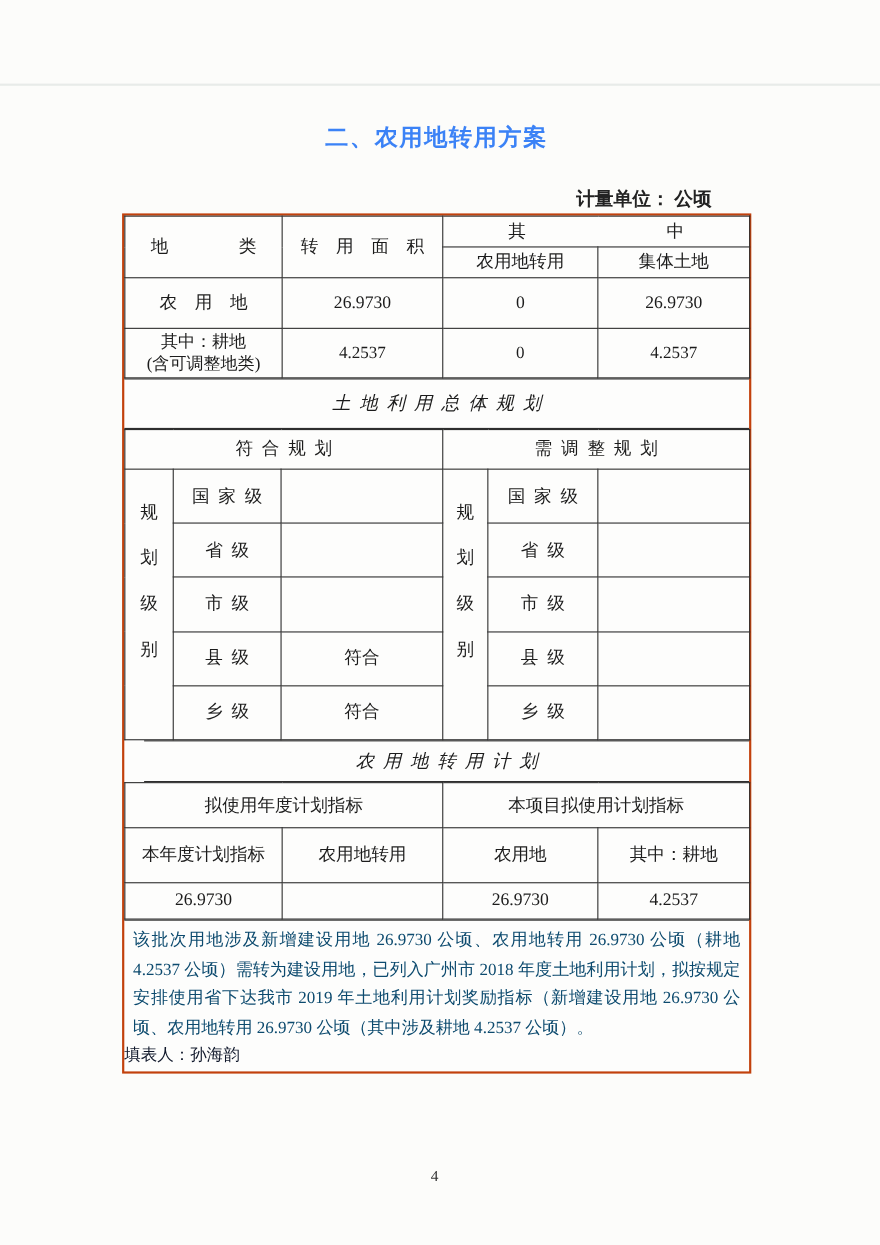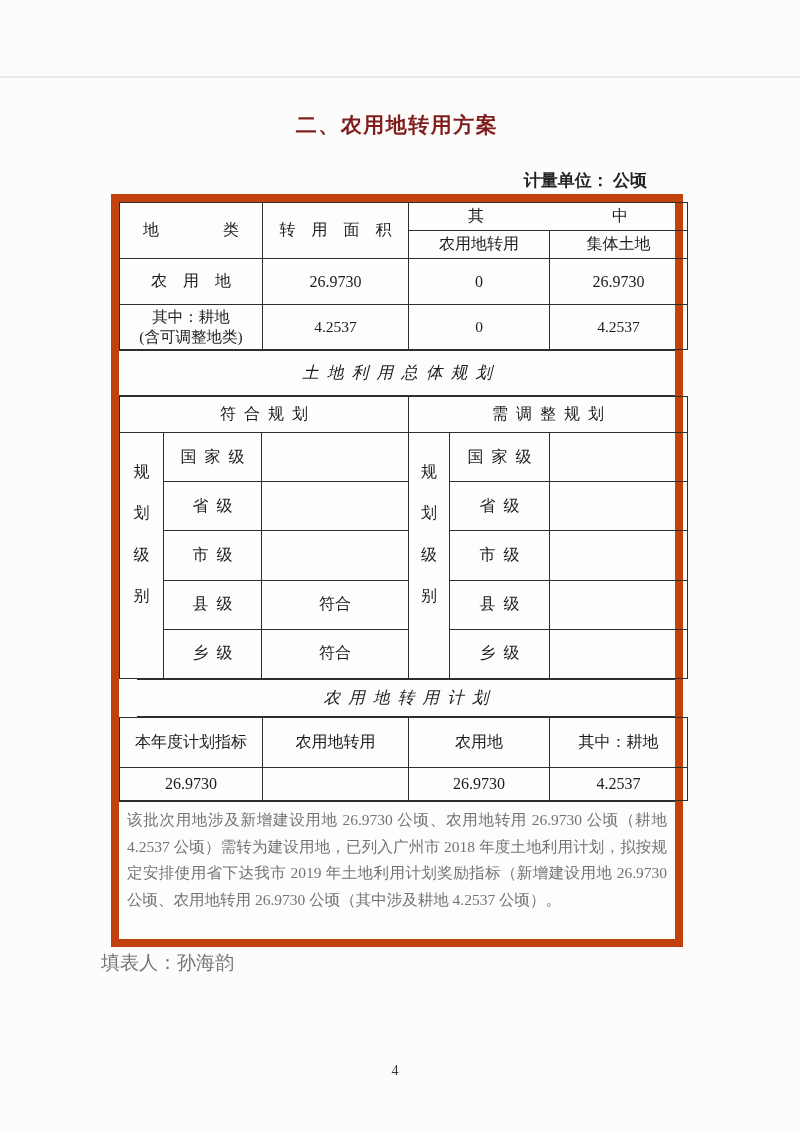--- a/index.html
+++ b/index.html
@@ -18,7 +18,7 @@
     position:absolute;left:0;top:111px;width:794px;
     text-align:center;
     font-family:"Liberation Sans","DejaVu Sans",sans-serif;
-    font-weight:bold;font-size:21px;letter-spacing:1.5px;color:#7f1d1d;
+    font-weight:bold;font-size:21px;letter-spacing:1.5px;color:#3b82f6;
   }
   .unit-label{
     position:absolute;top:169px;right:153px;

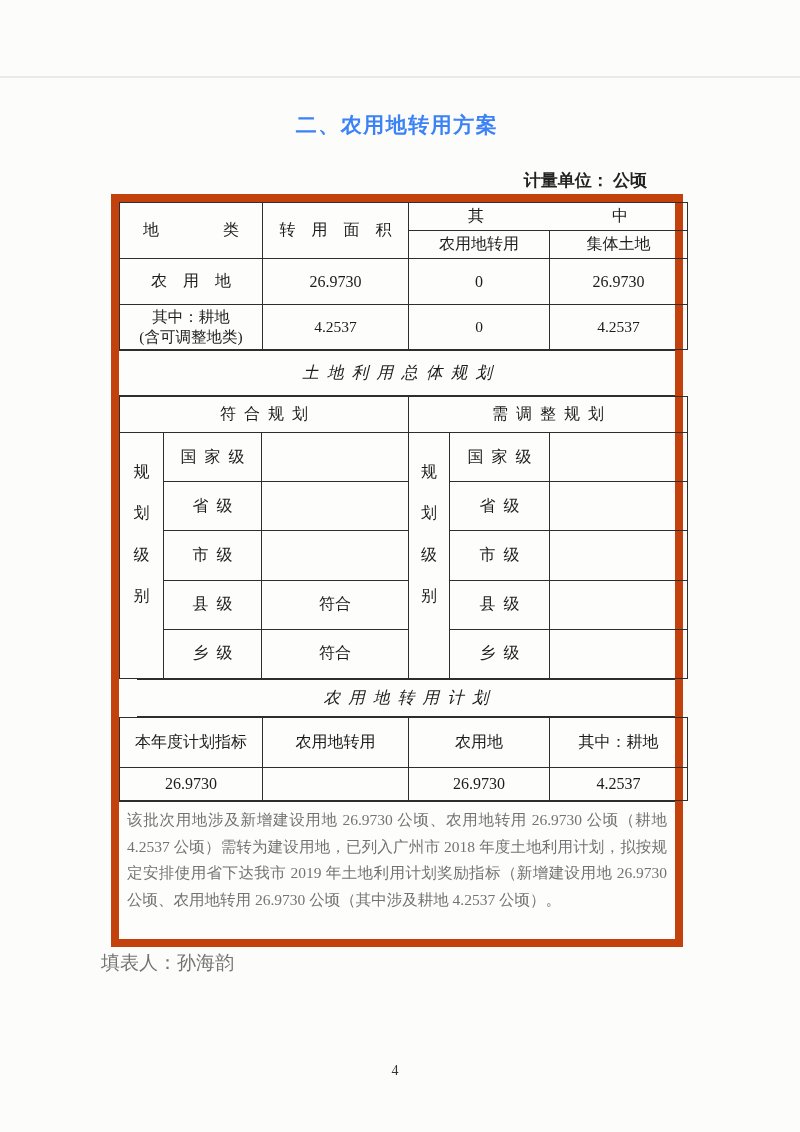--- a/index.html
+++ b/index.html
@@ -27,7 +27,7 @@
   .table-wrap{
     position:absolute;left:111px;top:194px;width:572px;
     box-sizing:border-box;
-    border:8px solid #c2410c;
+    border:2px solid #c2410c;
     background:#fdfdfc;
   }
   table{border-collapse:collapse;width:100%;table-layout:fixed;}

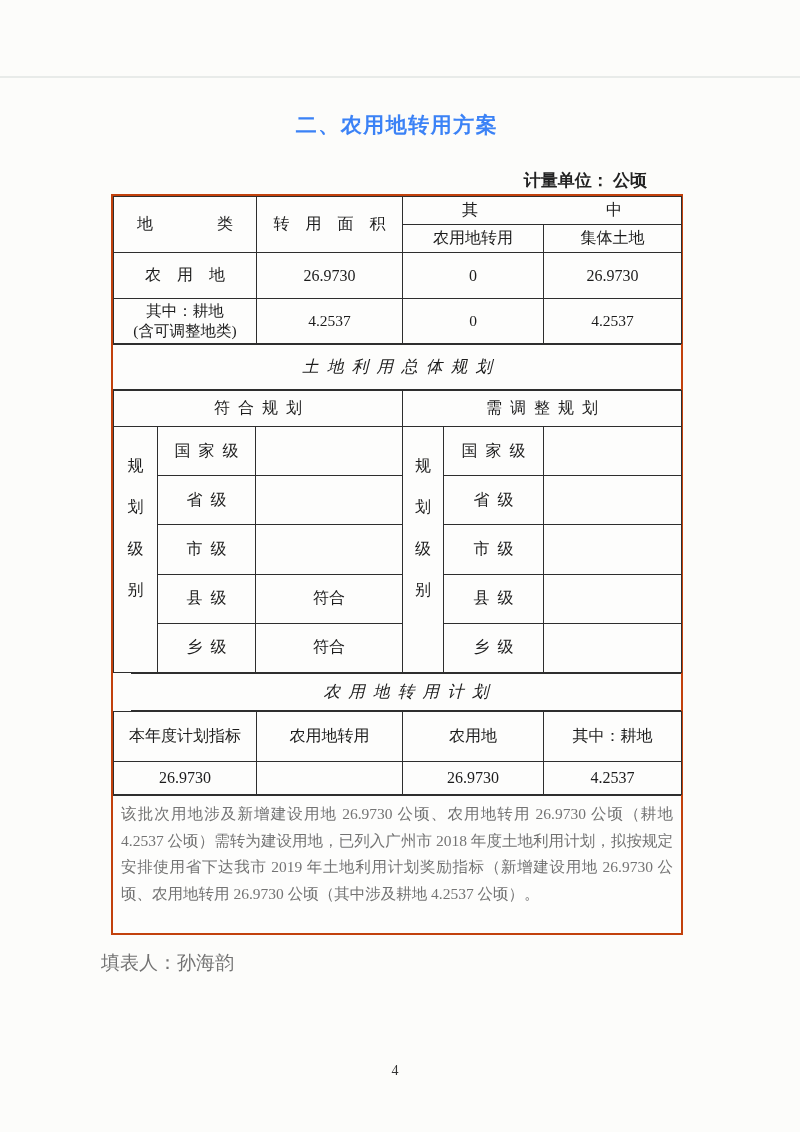--- a/index.html
+++ b/index.html
@@ -194,6 +194,10 @@
         <col style="width:138px">
       </colgroup>
     <tbody>
+        <tr class="rsub">
+      <td colspan="2">拟使用年度计划指标</td>
+      <td colspan="2">本项目拟使用计划指标</td>
+    </tr>
     <tr class="rcols">
       <td>本年度计划指标</td>
       <td>农用地转用</td>

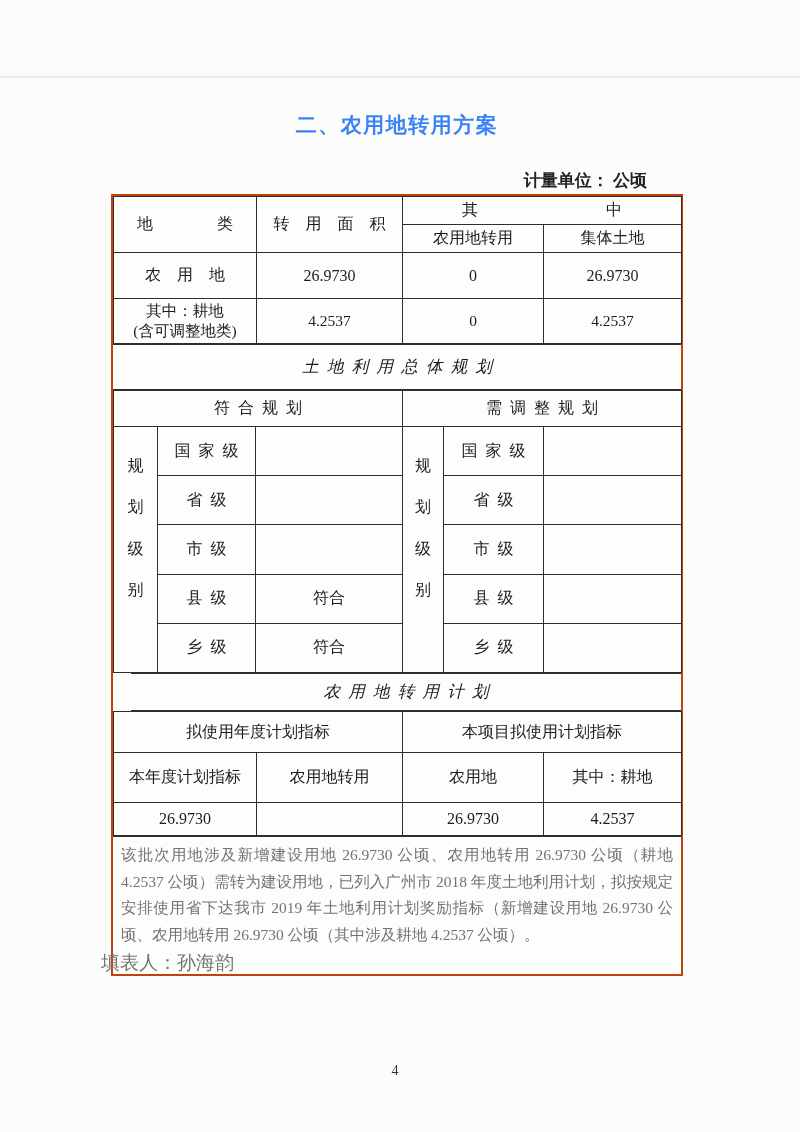--- a/index.html
+++ b/index.html
@@ -64,7 +64,7 @@
     height:138px;box-sizing:border-box;
     padding:5px 8px 0 8px;
     font-size:15.5px;line-height:26.5px;
-    text-align:justify;color:#737373;
+    text-align:justify;color:#0c4a6e;
   }
   .preparer{
     position:absolute;left:101px;top:950px;

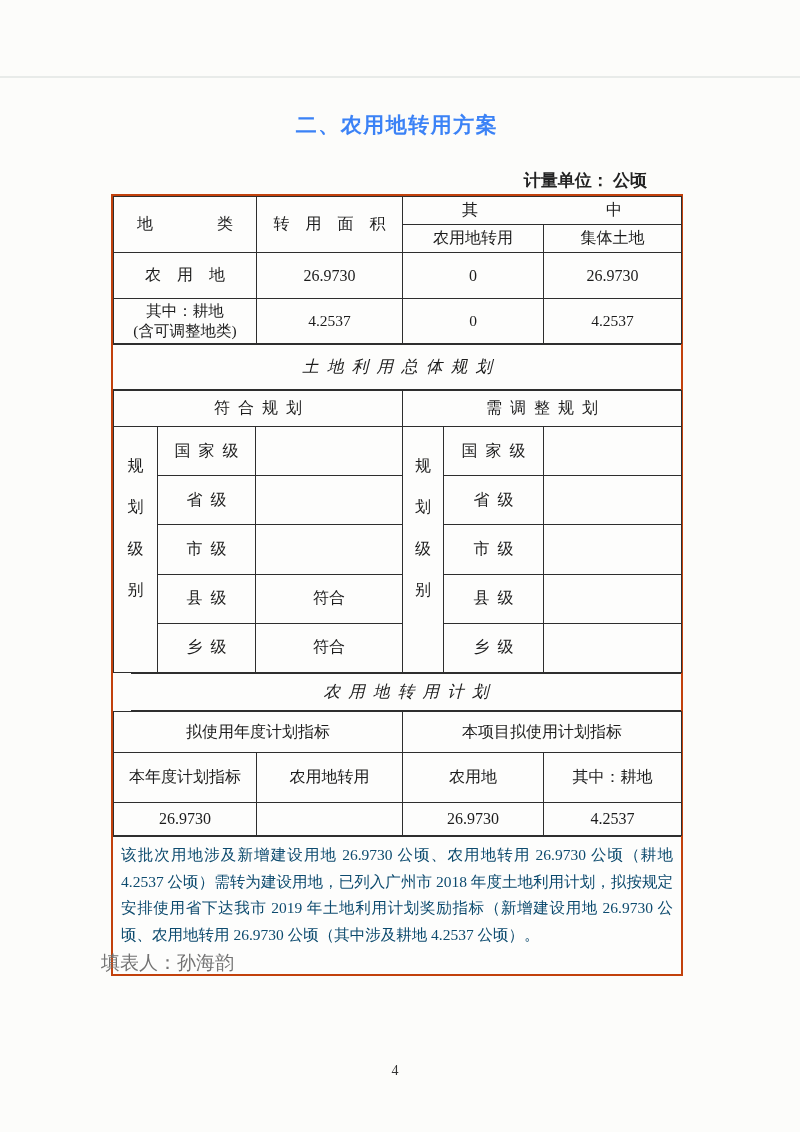--- a/index.html
+++ b/index.html
@@ -67,8 +67,8 @@
     text-align:justify;color:#0c4a6e;
   }
   .preparer{
-    position:absolute;left:101px;top:950px;
-    font-size:19px;color:#737373;
+    position:absolute;left:113px;top:950px;
+    font-size:15px;color:#0f172a;
   }
   .page-number{
     position:absolute;left:0;top:1063px;width:790px;

